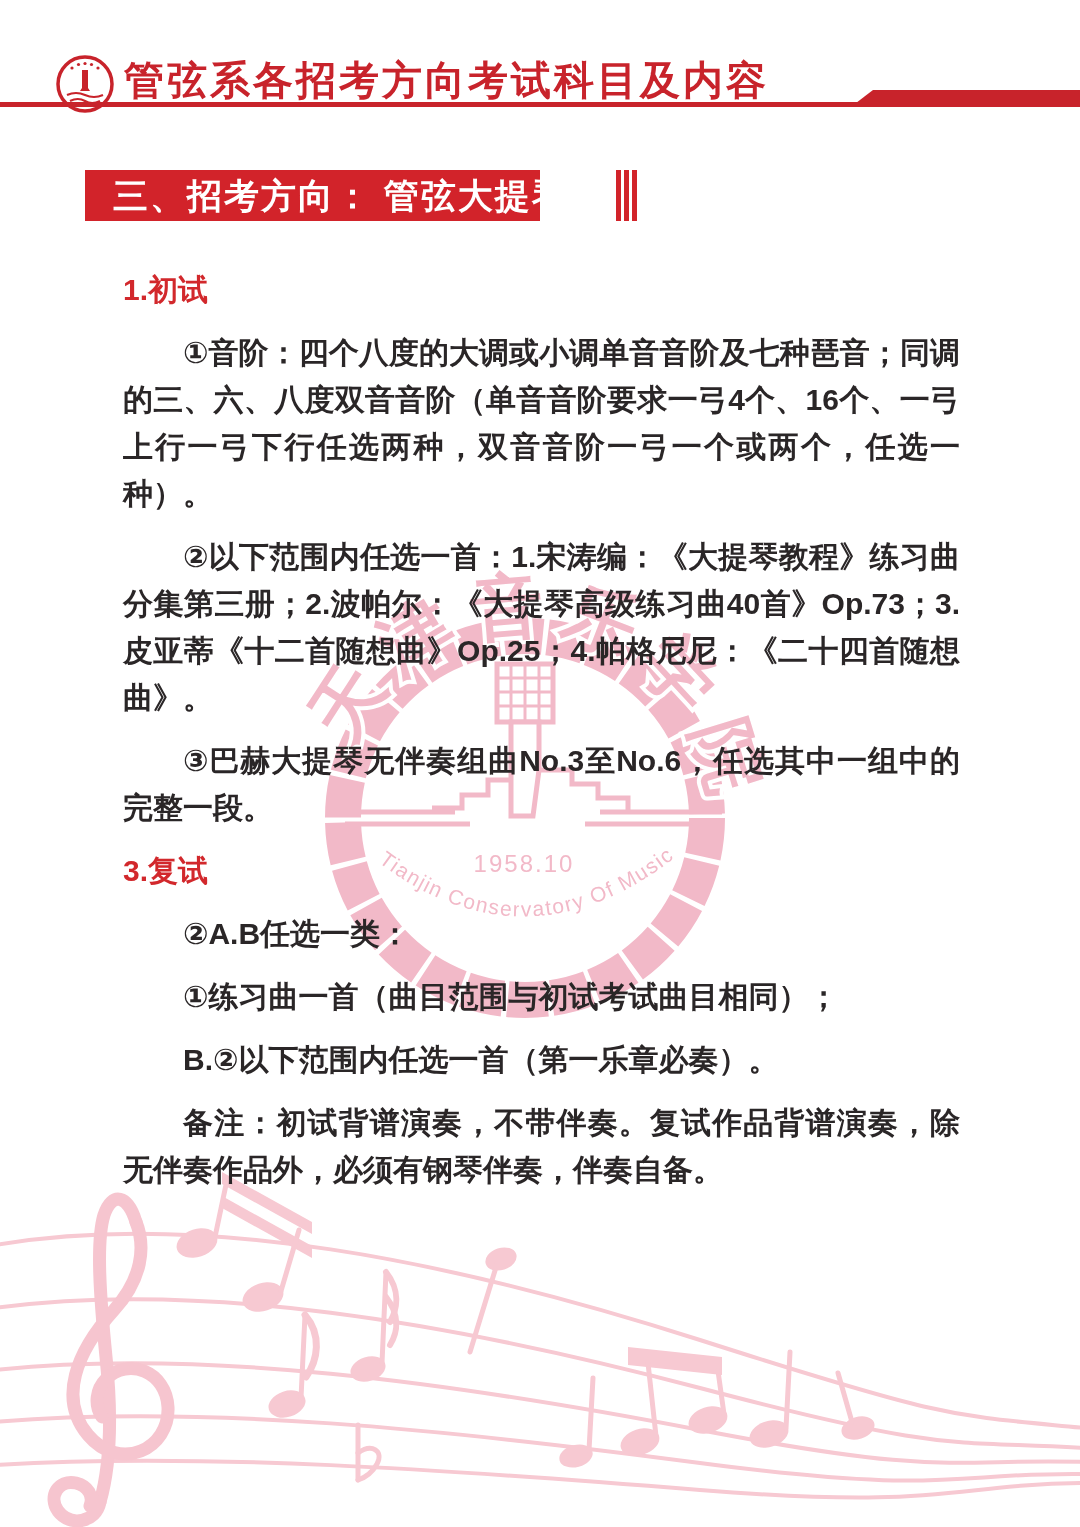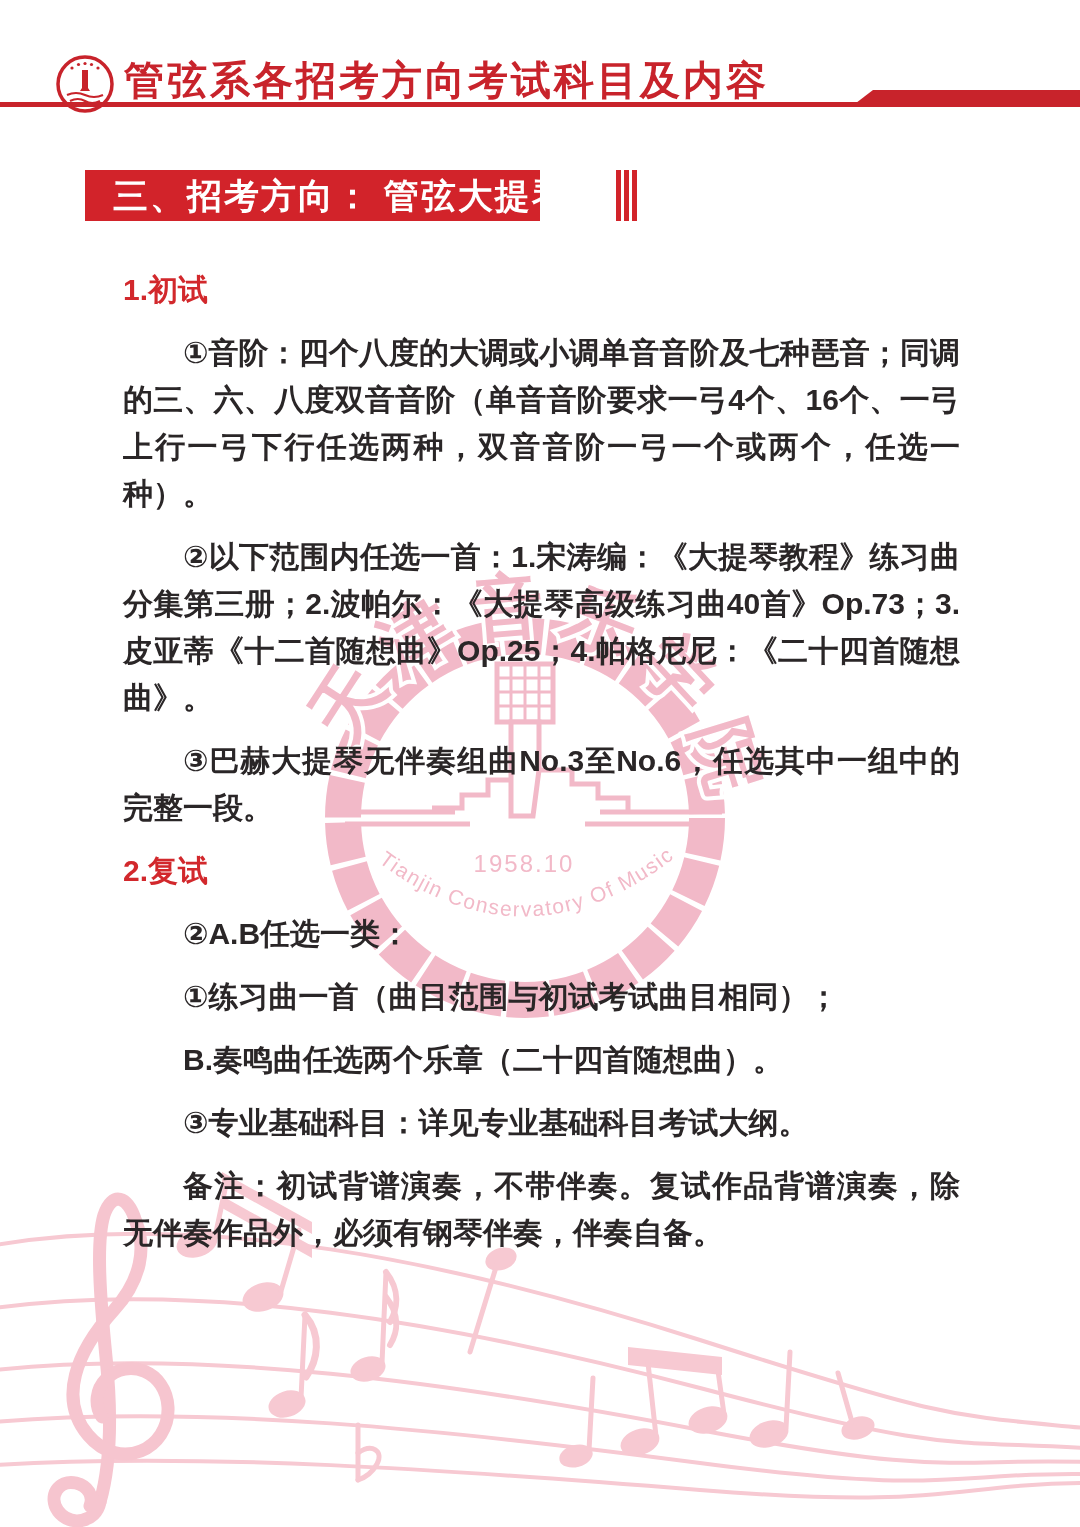--- a/index.html
+++ b/index.html
@@ -176,7 +176,7 @@
     <p>②以下范围内任选一首：1.宋涛编：《大提琴教程》练习曲分集第三册；2.波帕尔：《大提琴高级练习曲40首》Op.73；3.皮亚蒂《十二首随想曲》Op.25；4.帕格尼尼：《二十四首随想曲》。</p>
     <p>③巴赫大提琴无伴奏组曲No.3至No.6，任选其中一组中的完整一段。</p>
 
-    <h2>2.复试</h2>
+    <h2>3.复试</h2>
     <p>②A.B任选一类：</p>
     <p>①练习曲一首（曲目范围与初试考试曲目相同）；</p>
     <p>B.奏鸣曲任选两个乐章（二十四首随想曲）。</p>

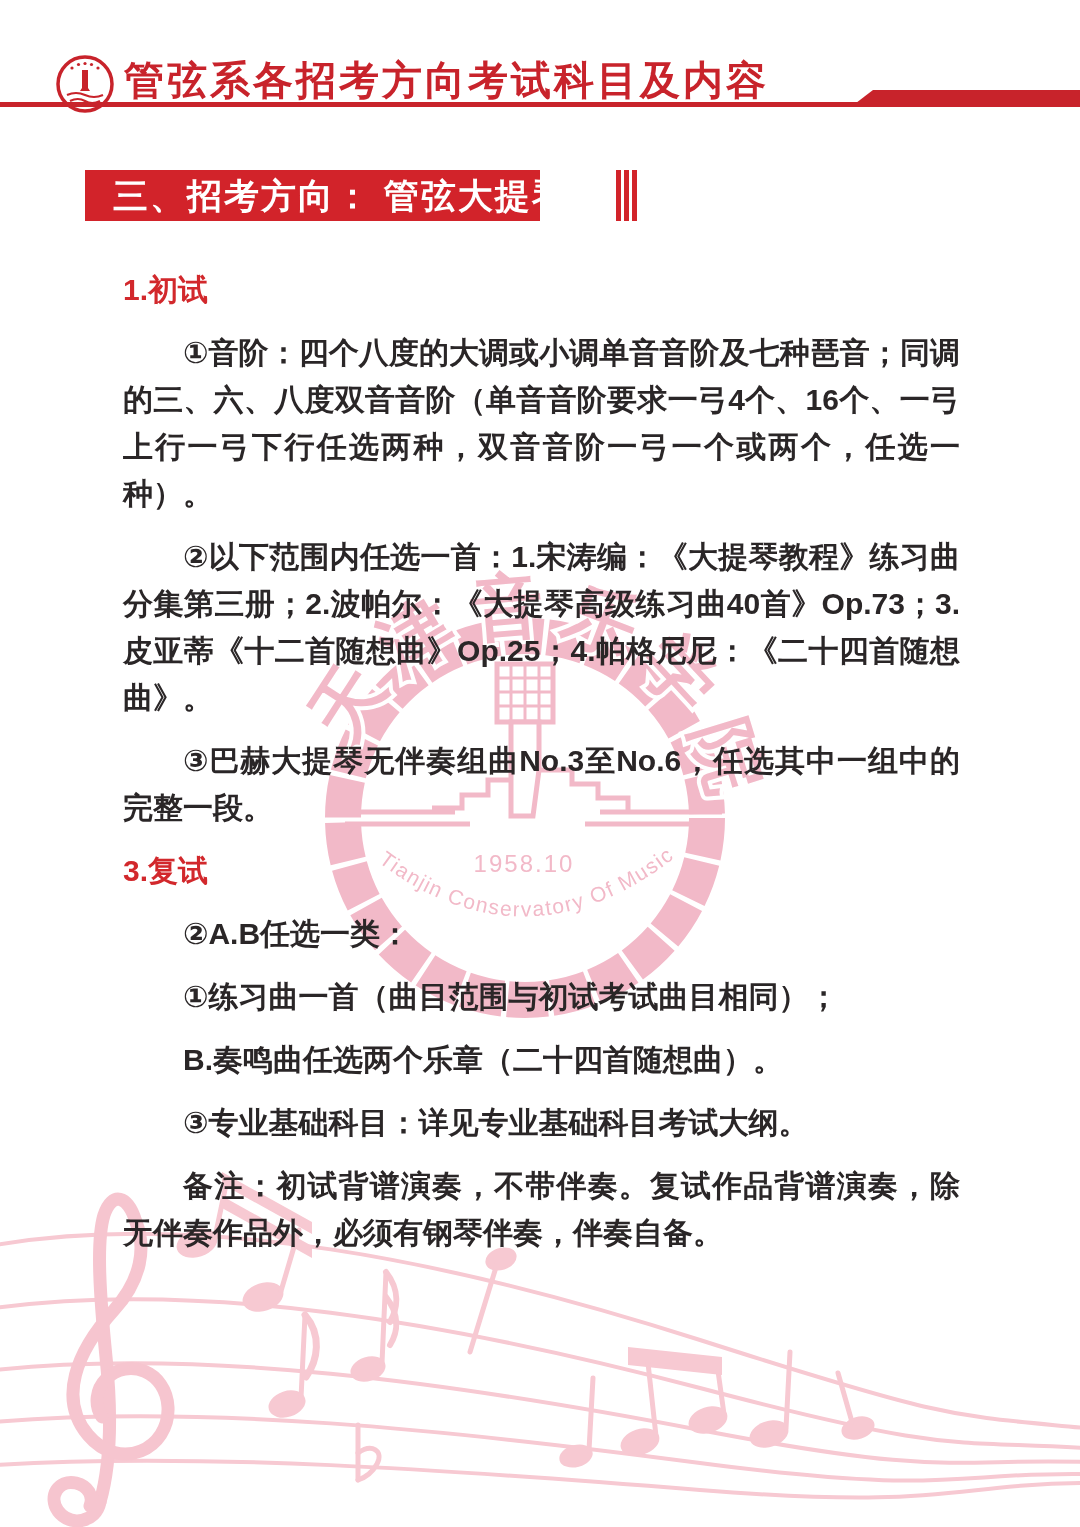--- a/index.html
+++ b/index.html
@@ -179,7 +179,7 @@
     <h2>3.复试</h2>
     <p>②A.B任选一类：</p>
     <p>①练习曲一首（曲目范围与初试考试曲目相同）；</p>
-    <p>B.奏鸣曲任选两个乐章（二十四首随想曲）。</p>
+    <p>B.②以下范围内任选一首（第一乐章必奏）。</p>
     <p>③专业基础科目：详见专业基础科目考试大纲。</p>
     <p>备注：初试背谱演奏，不带伴奏。复试作品背谱演奏，除无伴奏作品外，必须有钢琴伴奏，伴奏自备。</p>
   </main>

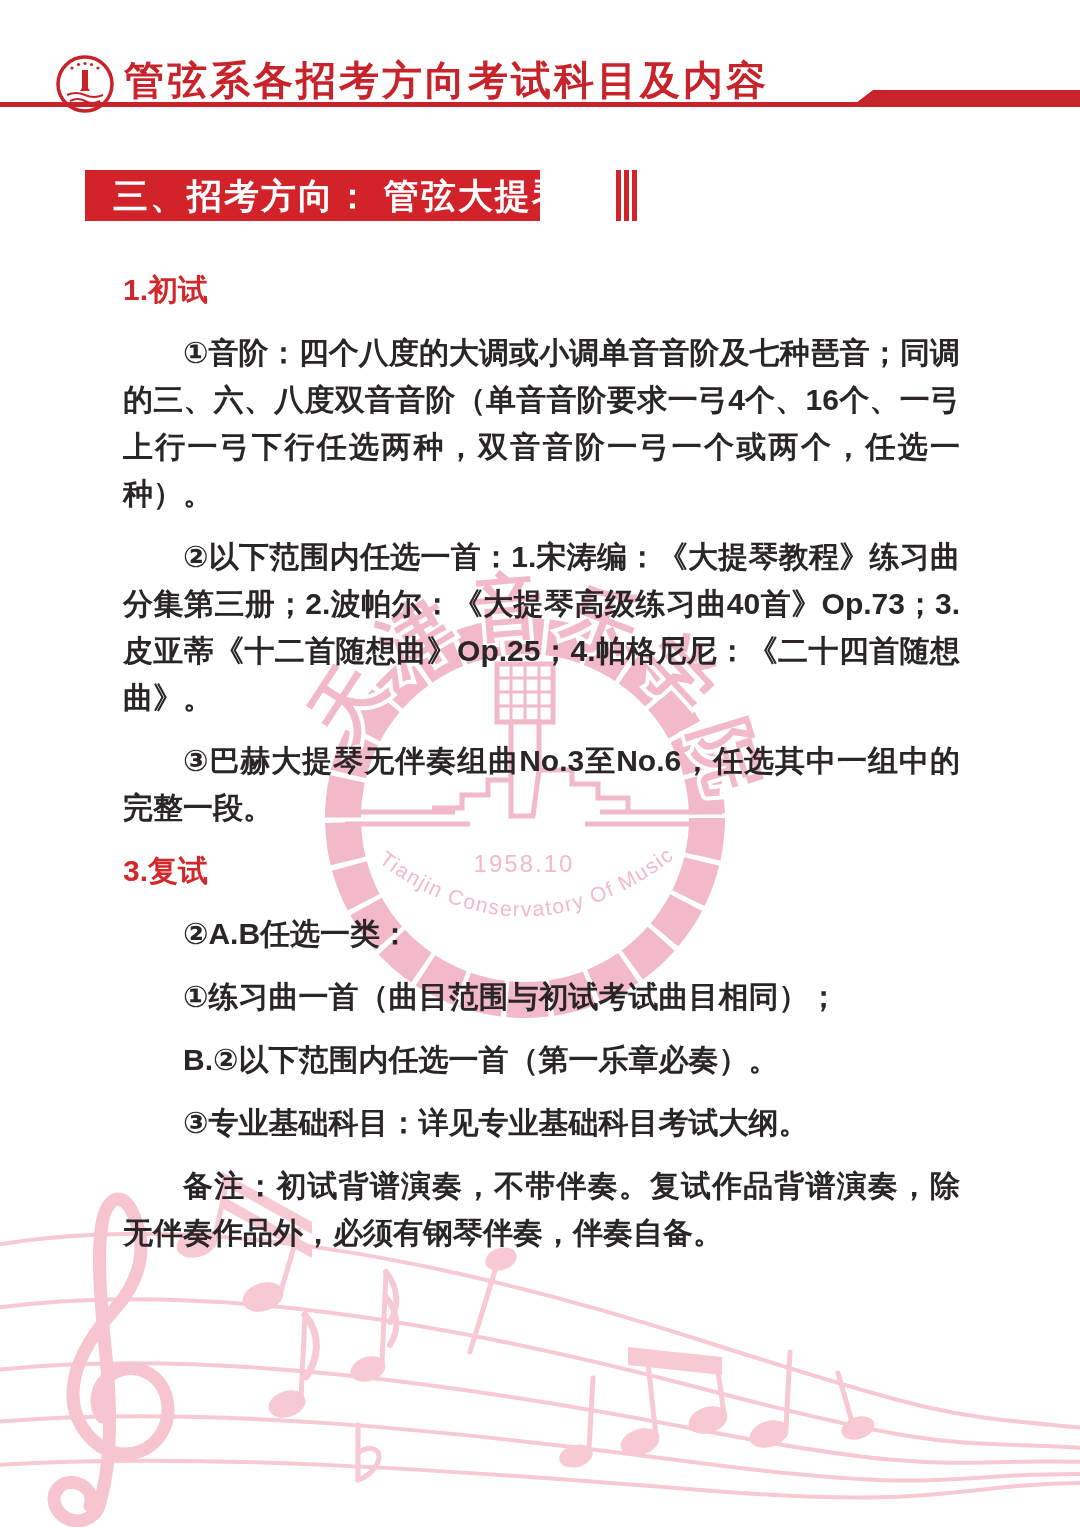--- a/index.html
+++ b/index.html
@@ -180,7 +180,6 @@
     <p>②A.B任选一类：</p>
     <p>①练习曲一首（曲目范围与初试考试曲目相同）；</p>
     <p>B.②以下范围内任选一首（第一乐章必奏）。</p>
-    <p>③专业基础科目：详见专业基础科目考试大纲。</p>
     <p>备注：初试背谱演奏，不带伴奏。复试作品背谱演奏，除无伴奏作品外，必须有钢琴伴奏，伴奏自备。</p>
   </main>
 

